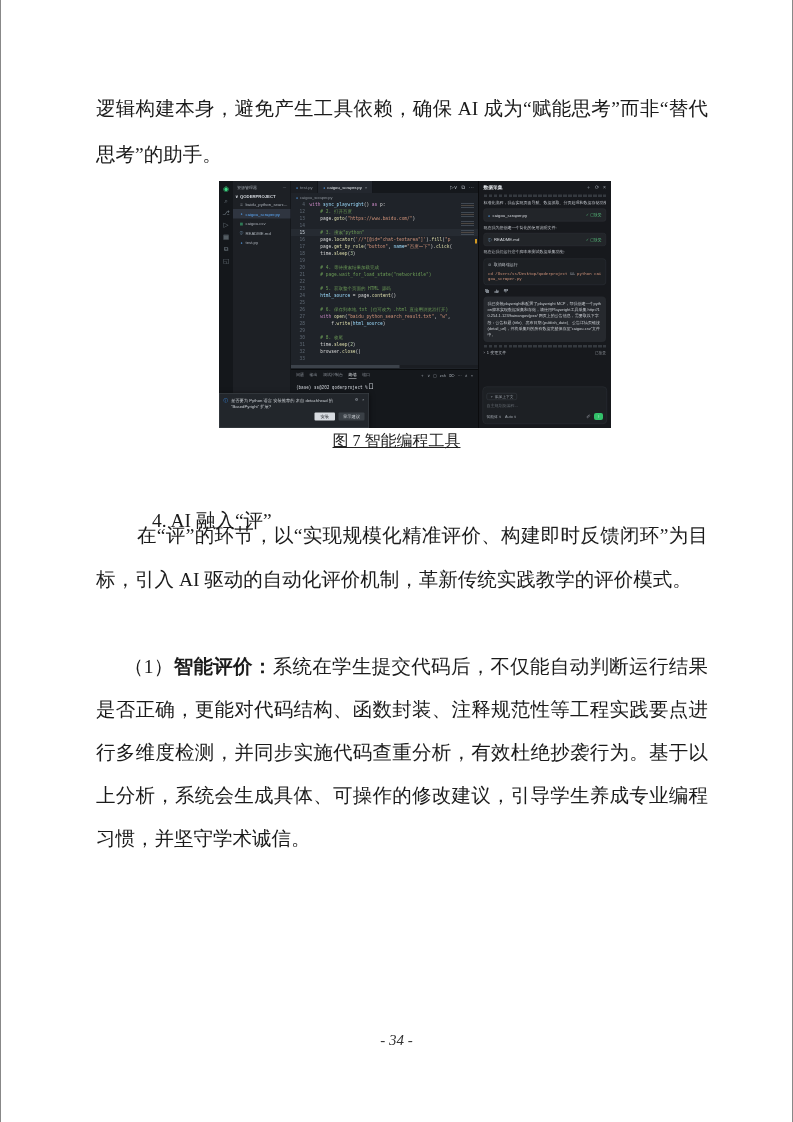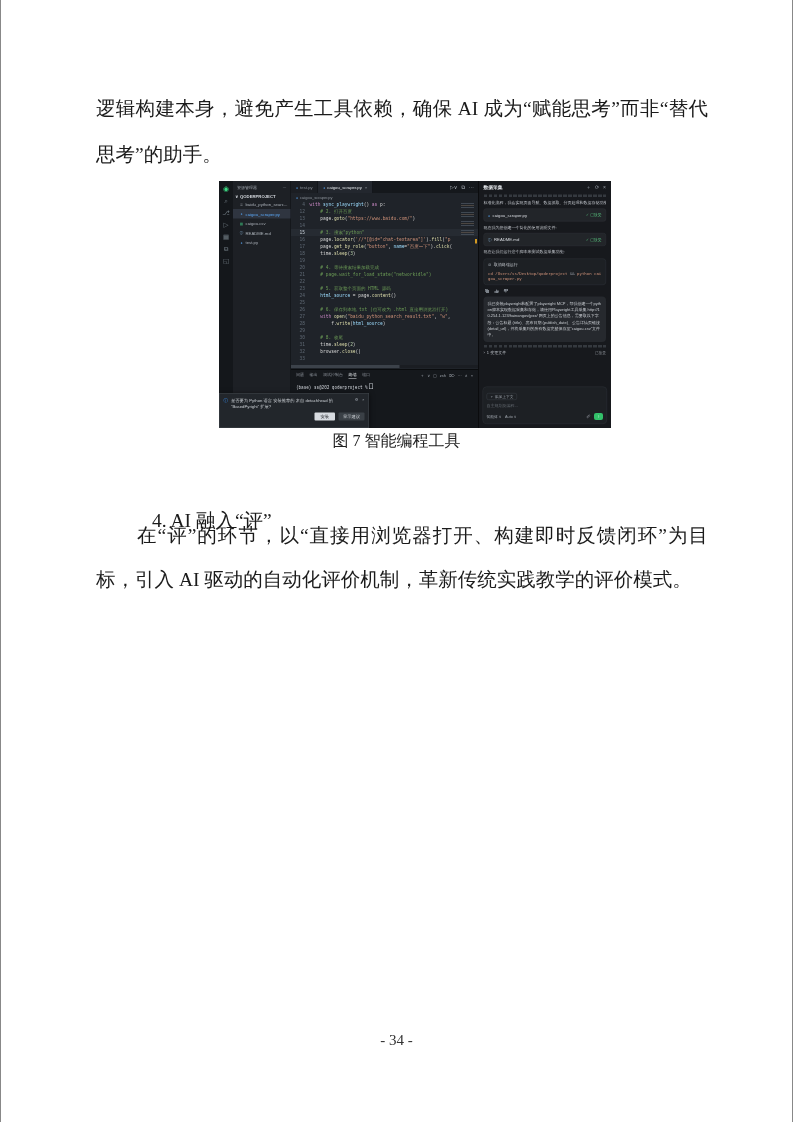--- a/index.html
+++ b/index.html
@@ -338,7 +338,7 @@
     </div>
   </div>
 
-  <div class="caption" style="top:431px;">图 7 智能编程工具</div>
+  <div class="caption" style="top:431px;text-decoration:underline;">图 7 智能编程工具</div>
 
   <p class="doc-par" style="top:498px;text-indent:56px;">4. AI 融入“评”</p>
 

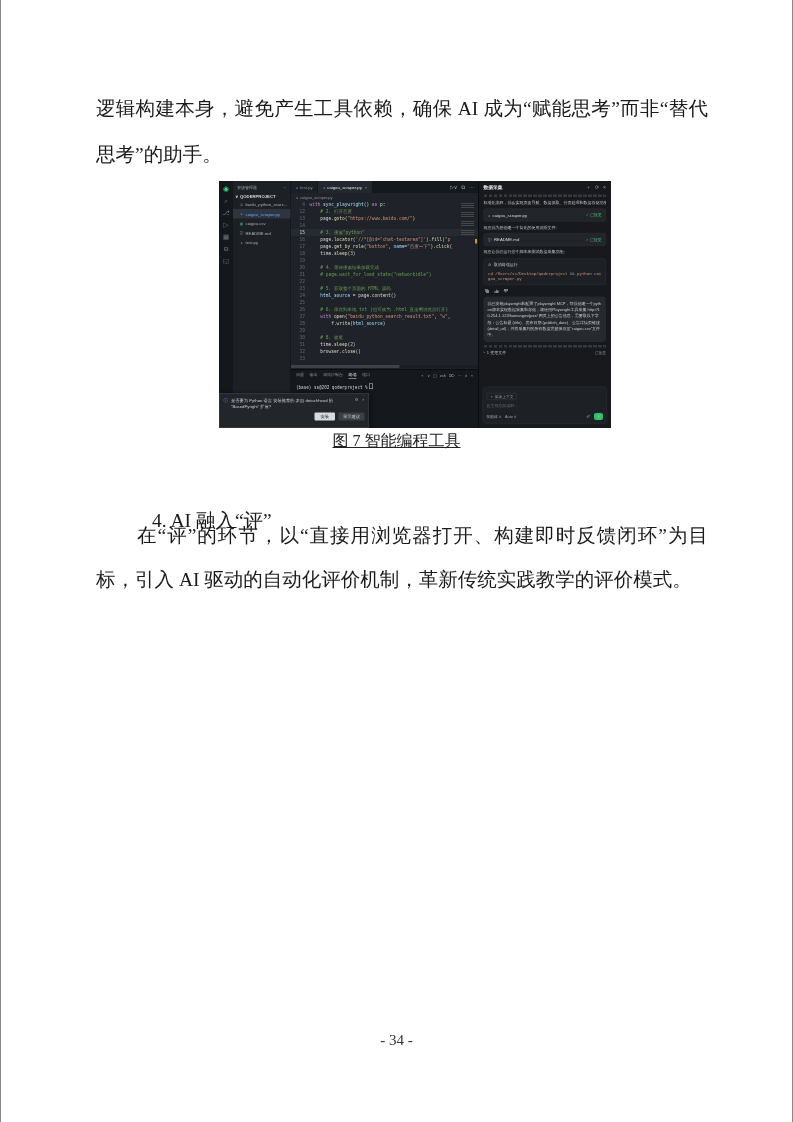--- a/index.html
+++ b/index.html
@@ -342,7 +342,7 @@
 
   <p class="doc-par" style="top:498px;text-indent:56px;">4. AI 融入“评”</p>
 
-  <p class="doc-par" style="top:514px;line-height:43.5px;text-indent:41px;">在“评”的环节，以“直接用浏览器打开、构建即时反馈闭环”为目标，引入 AI 驱动的自动化评价机制，革新传统实践教学的评价模式。</p>
+  <p class="doc-par" style="top:514px;line-height:43.5px;text-indent:41px;">在“评”的环节，以“实现规模化精准评价、构建即时反馈闭环”为目标，引入 AI 驱动的自动化评价机制，革新传统实践教学的评价模式。</p>
 
 
 

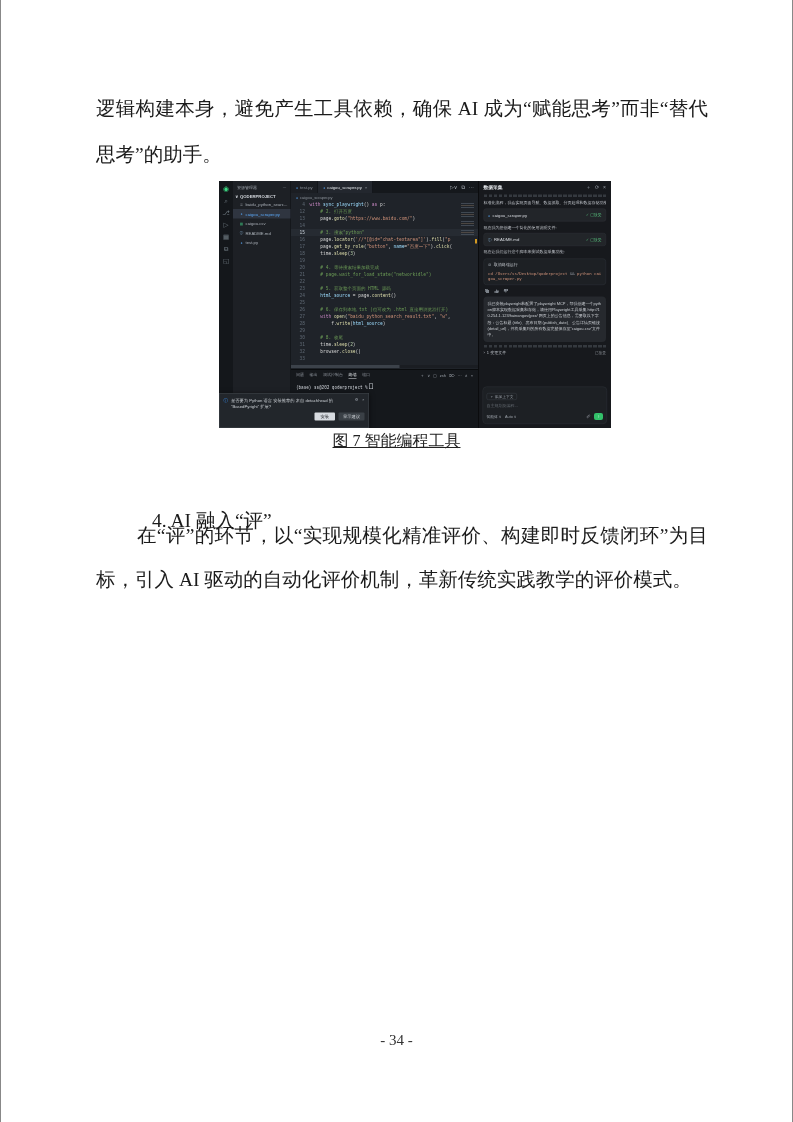--- a/index.html
+++ b/index.html
@@ -344,6 +344,9 @@
 
   <p class="doc-par" style="top:514px;line-height:43.5px;text-indent:41px;">在“评”的环节，以“实现规模化精准评价、构建即时反馈闭环”为目标，引入 AI 驱动的自动化评价机制，革新传统实践教学的评价模式。</p>
 
+  <p class="doc-par" style="top:645px;line-height:43px;text-indent:28px;">
+    <span>（1）</span><span class="bold-label">智能评价：</span><span>系统在学生提交代码后，不仅能自动判断运行结果是否正确，更能对代码结构、函数封装、注释规范性等工程实践要点进行多维度检测，并同步实施代码查重分析，有效杜绝抄袭行为。基于以上分析，系统会生成具体、可操作的修改建议，引导学生养成专业编程习惯，并坚守学术诚信。</span>
+  </p>
 
 
   <div class="pageno" style="top:1032px;">- 34 -</div>

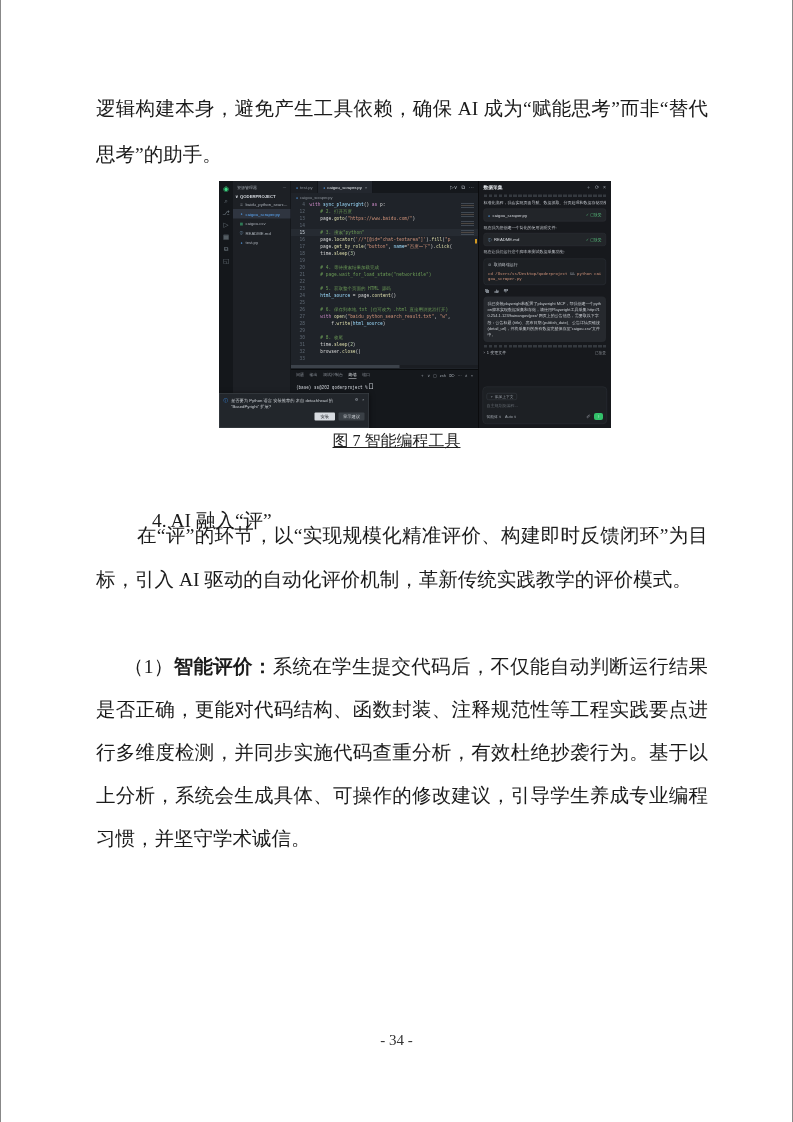--- a/index.html
+++ b/index.html
@@ -9,7 +9,7 @@
            text-align:justify;color:#1b1b1b;}
   .bold-label{font-weight:bold;font-family:"Liberation Sans","DejaVu Sans",sans-serif;}
   .caption{position:absolute;left:0;right:0;text-align:center;font-size:16px;color:#222;}
-  .pageno{position:absolute;left:0;right:0;text-align:center;font-size:15px;color:#333;}
+  .pageno{position:absolute;left:0;right:0;text-align:center;font-size:15px;color:#333;font-style:italic;}
 
   
   .shot-wrap{position:absolute;left:218px;top:181px;width:392px;height:247px;overflow:hidden;background:#1e2227;}

